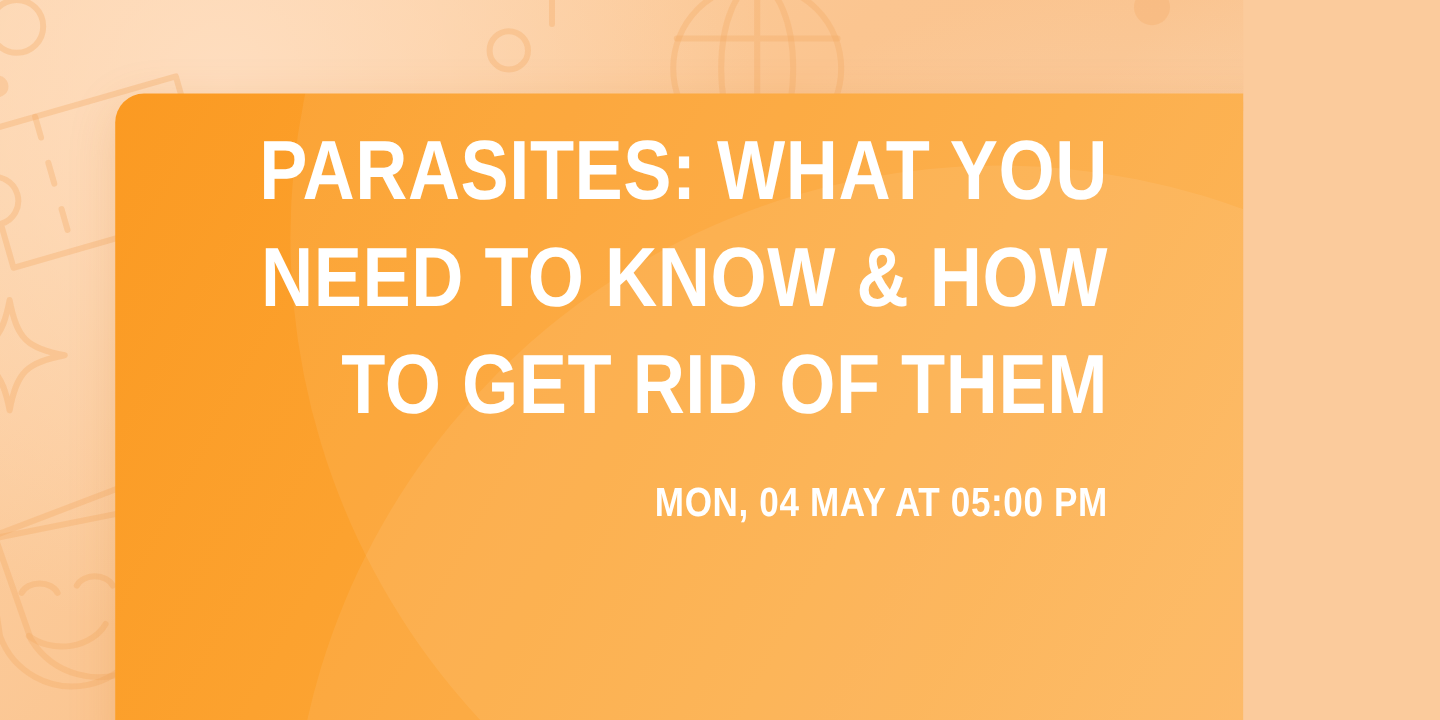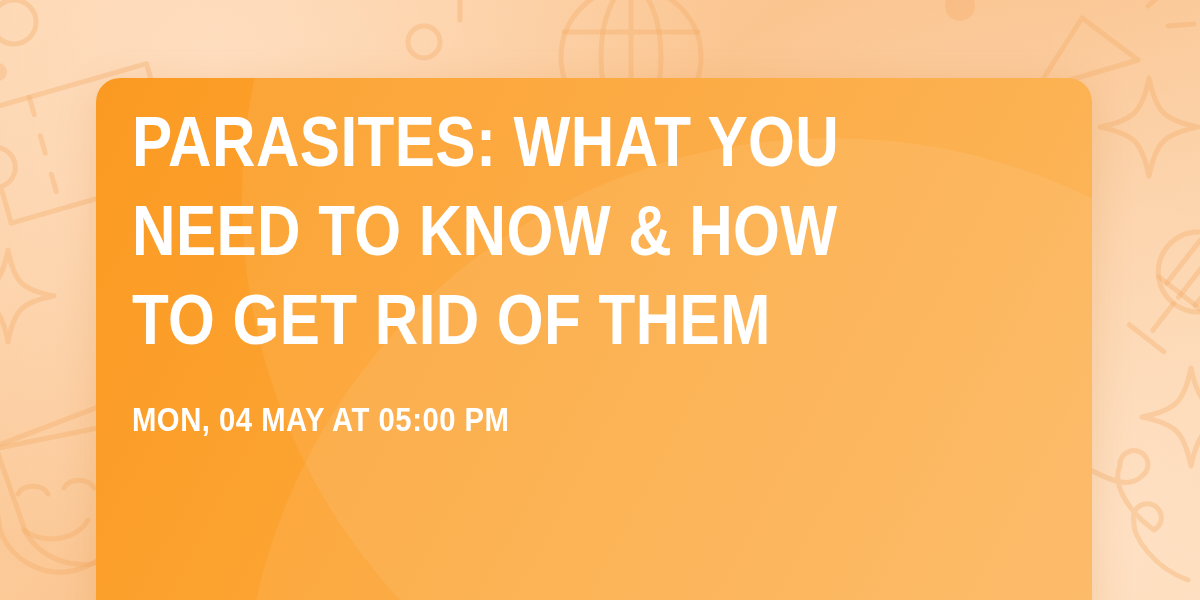--- a/index.html
+++ b/index.html
@@ -16,10 +16,11 @@
 
   .poster {
     position: relative;
-    width: 1200px;
+    width: 1036px;
     height: 600px;
     overflow: hidden;
     background: linear-gradient(135deg, #FCD3AA 0%, #FBC590 45%, #FAC490 60%, #FCD6AF 100%);
+    text-align: right;
   }
 
   

